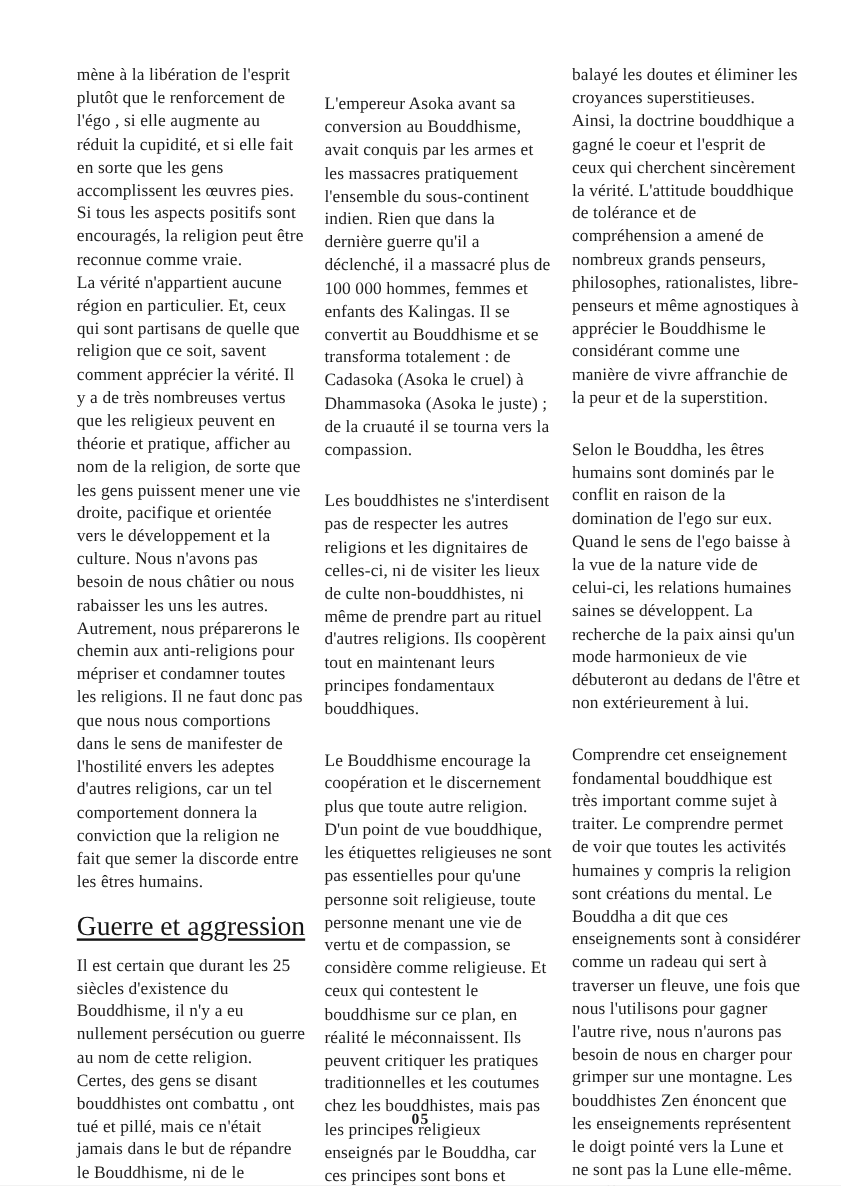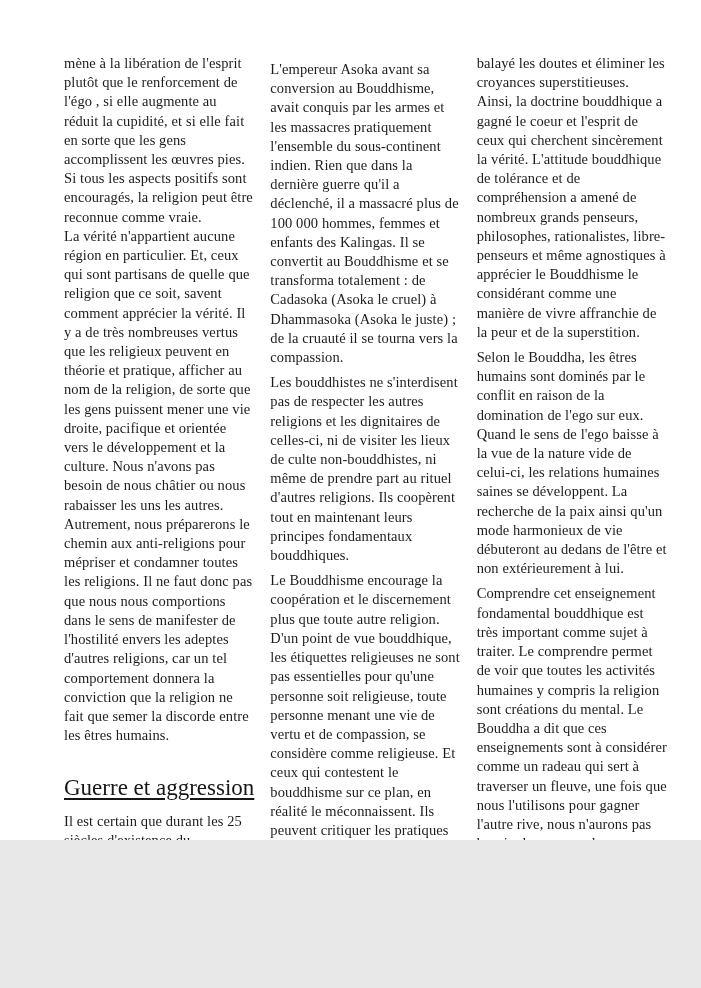--- a/index.html
+++ b/index.html
@@ -6,7 +6,7 @@
   .page {
     position: relative;
     width: 701px;
-    height: 840px;
+    height: 988px;
     margin: 0 auto;
     background: #ffffff;
     overflow: hidden;

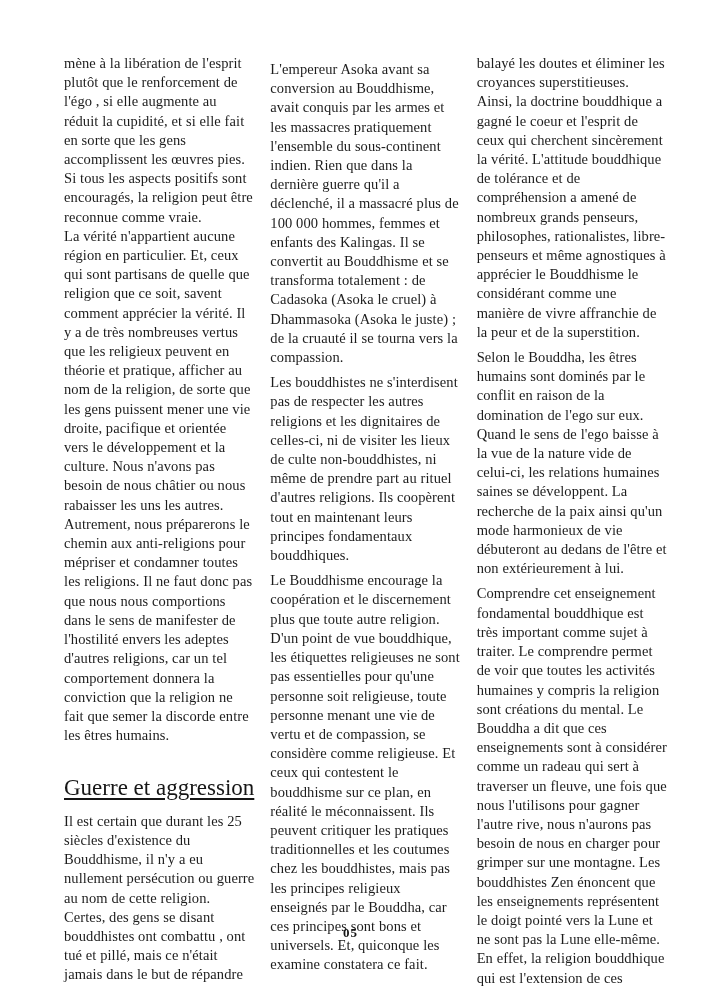--- a/index.html
+++ b/index.html
@@ -29,7 +29,7 @@
     text-align: left;
     letter-spacing: 0.1px;
   }
-  .col p.gap { margin-top: 6px; }
+  .col p.gap { margin-top: 24px; }
   h2.section-heading {
     margin: 30px 0 10px 0;
     font-size: 23px;

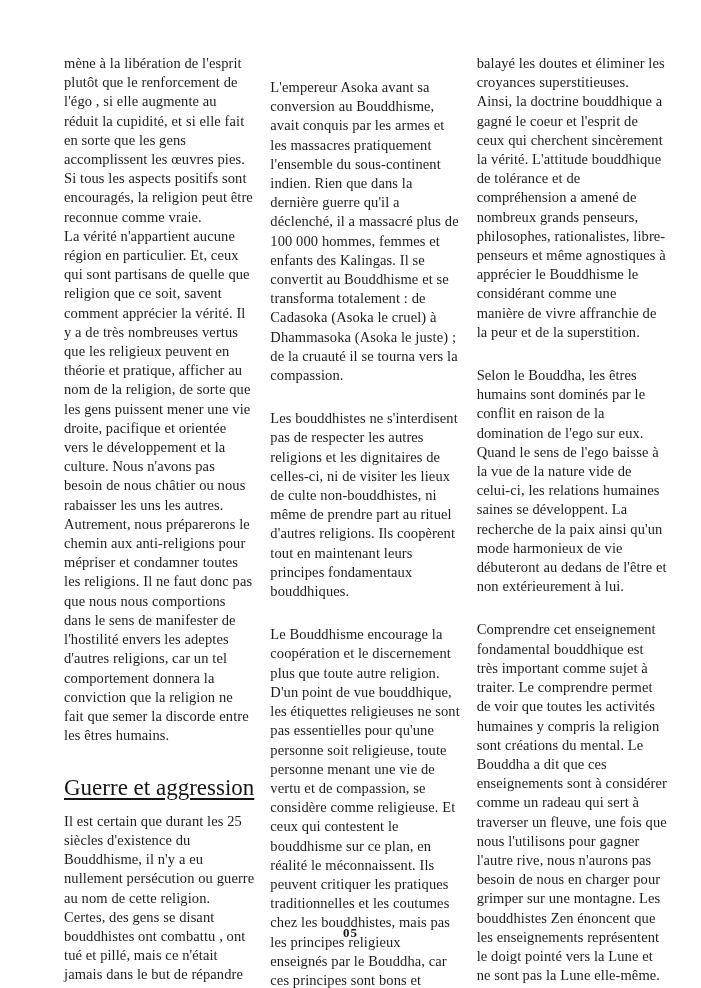--- a/index.html
+++ b/index.html
@@ -31,7 +31,7 @@
   }
   .col p.gap { margin-top: 24px; }
   h2.section-heading {
-    margin: 30px 0 10px 0;
+    margin: 14px 0 10px 0;
     font-size: 23px;
     font-weight: normal;
     line-height: 1.15;

